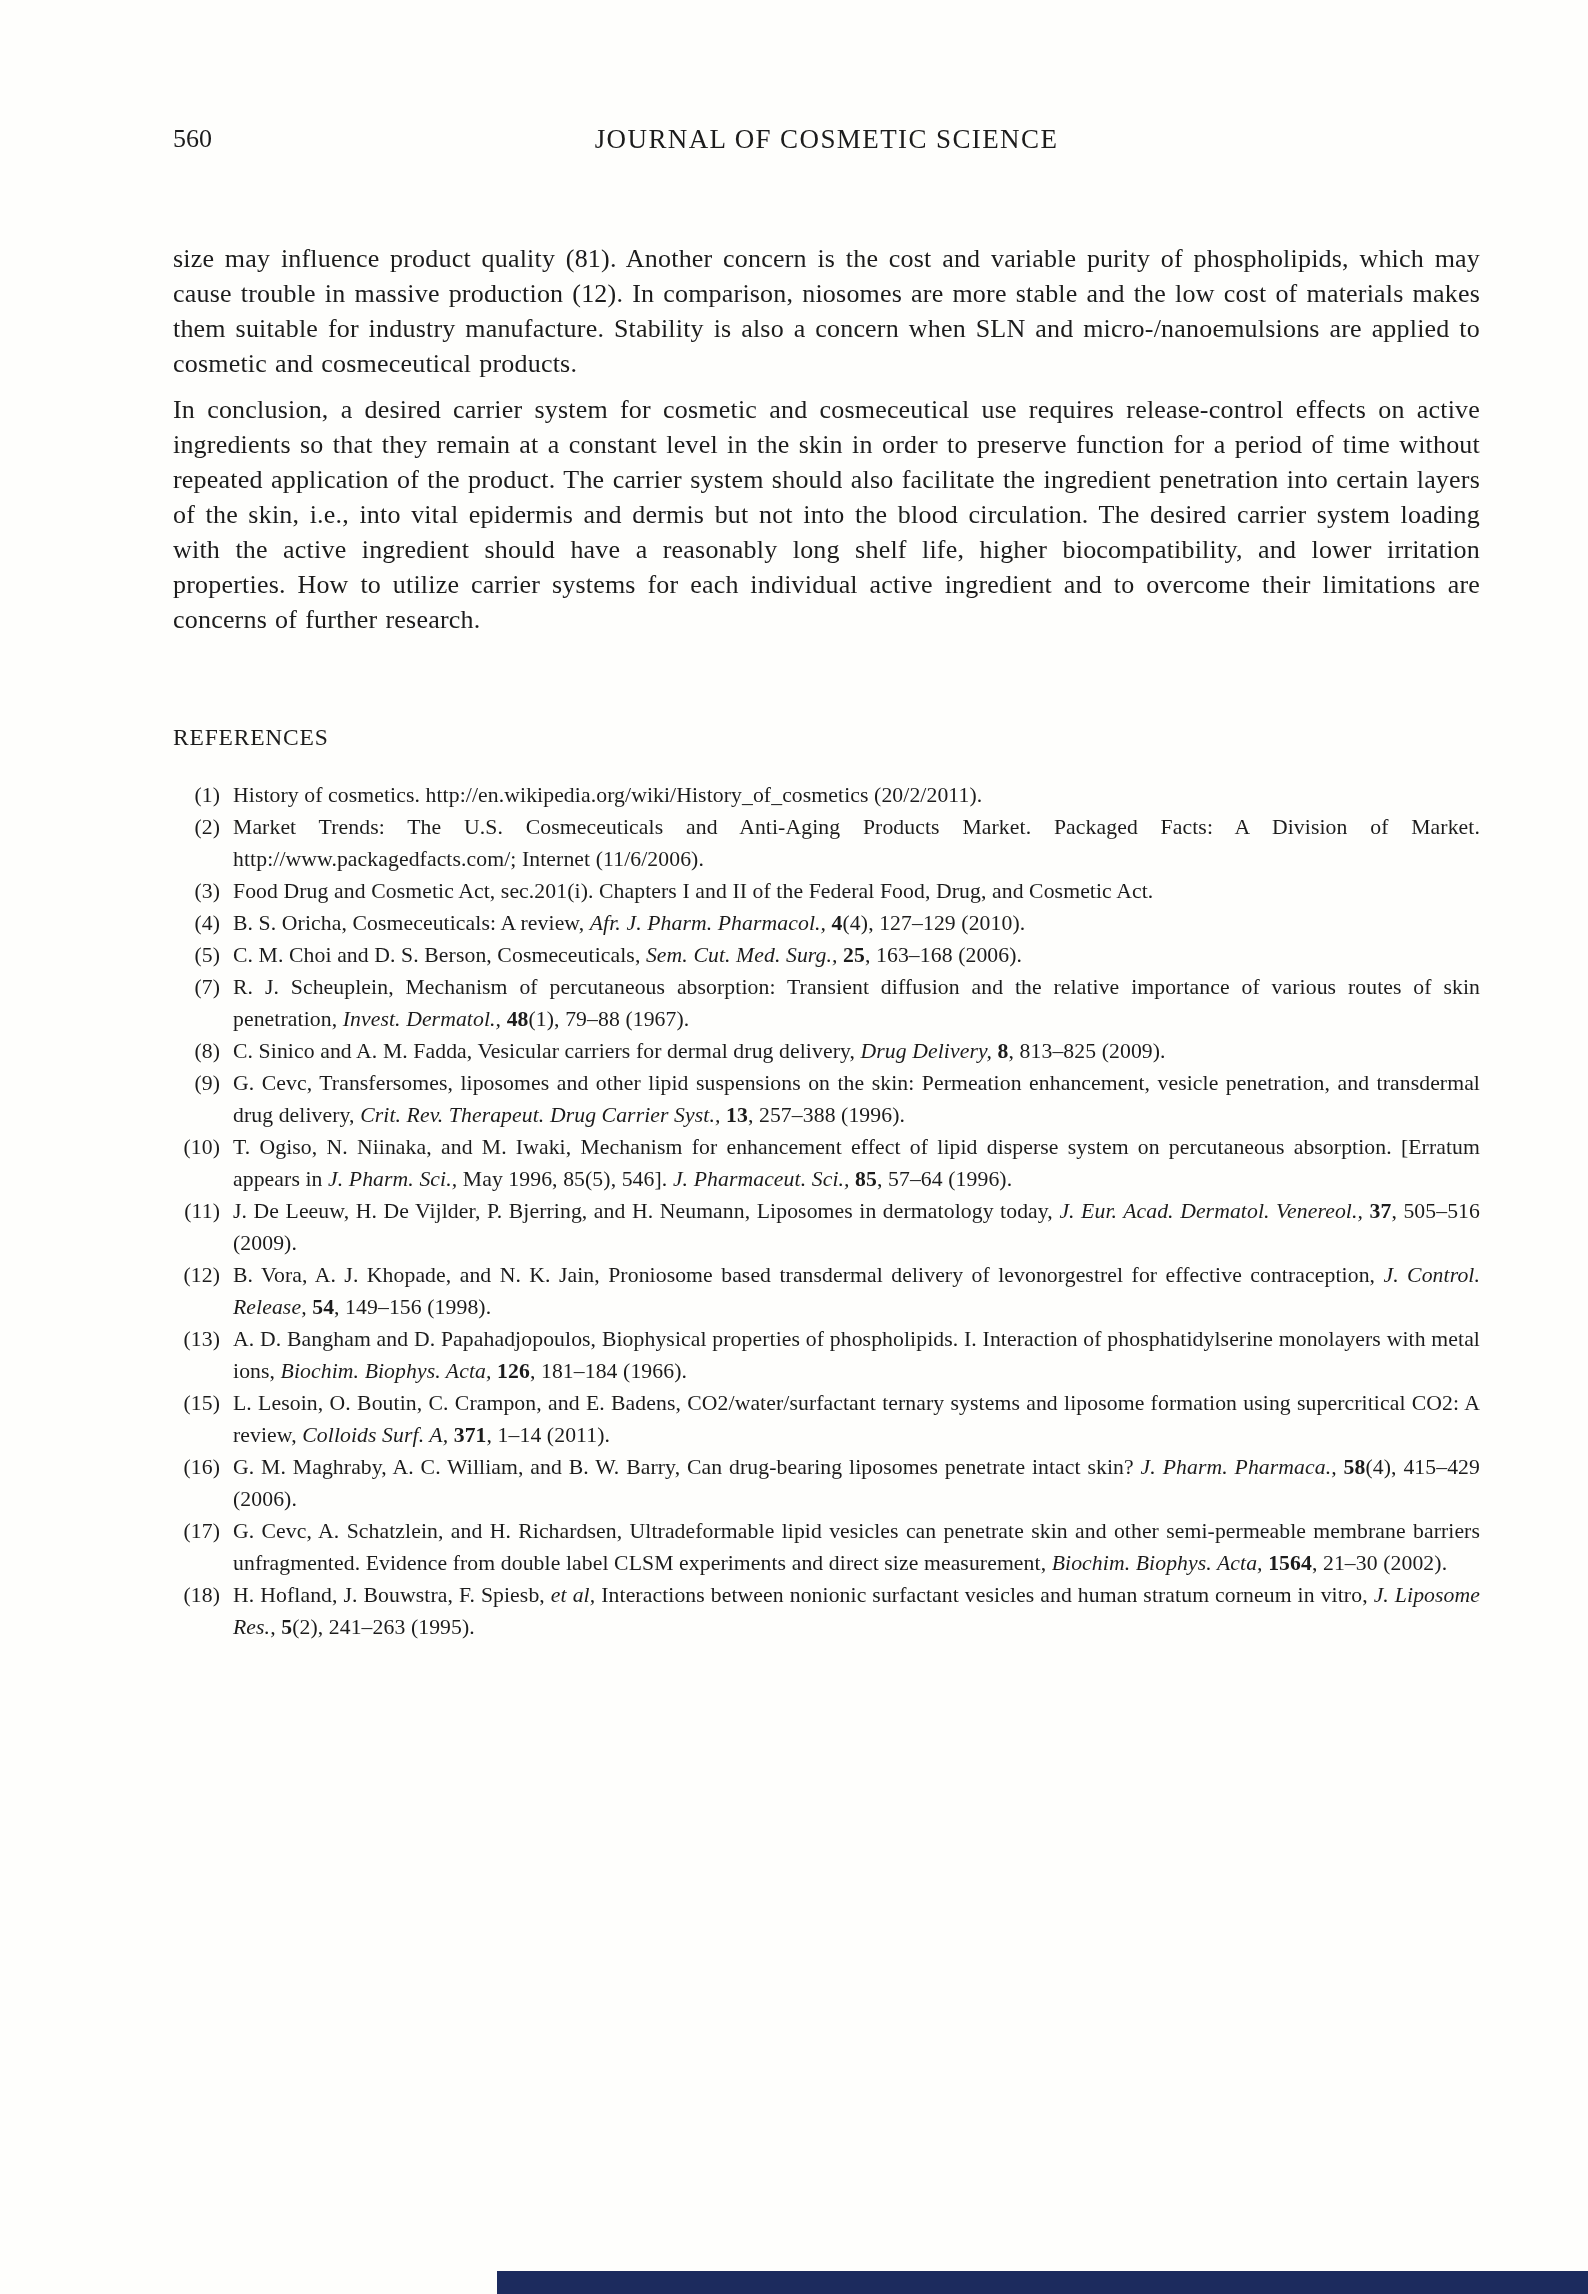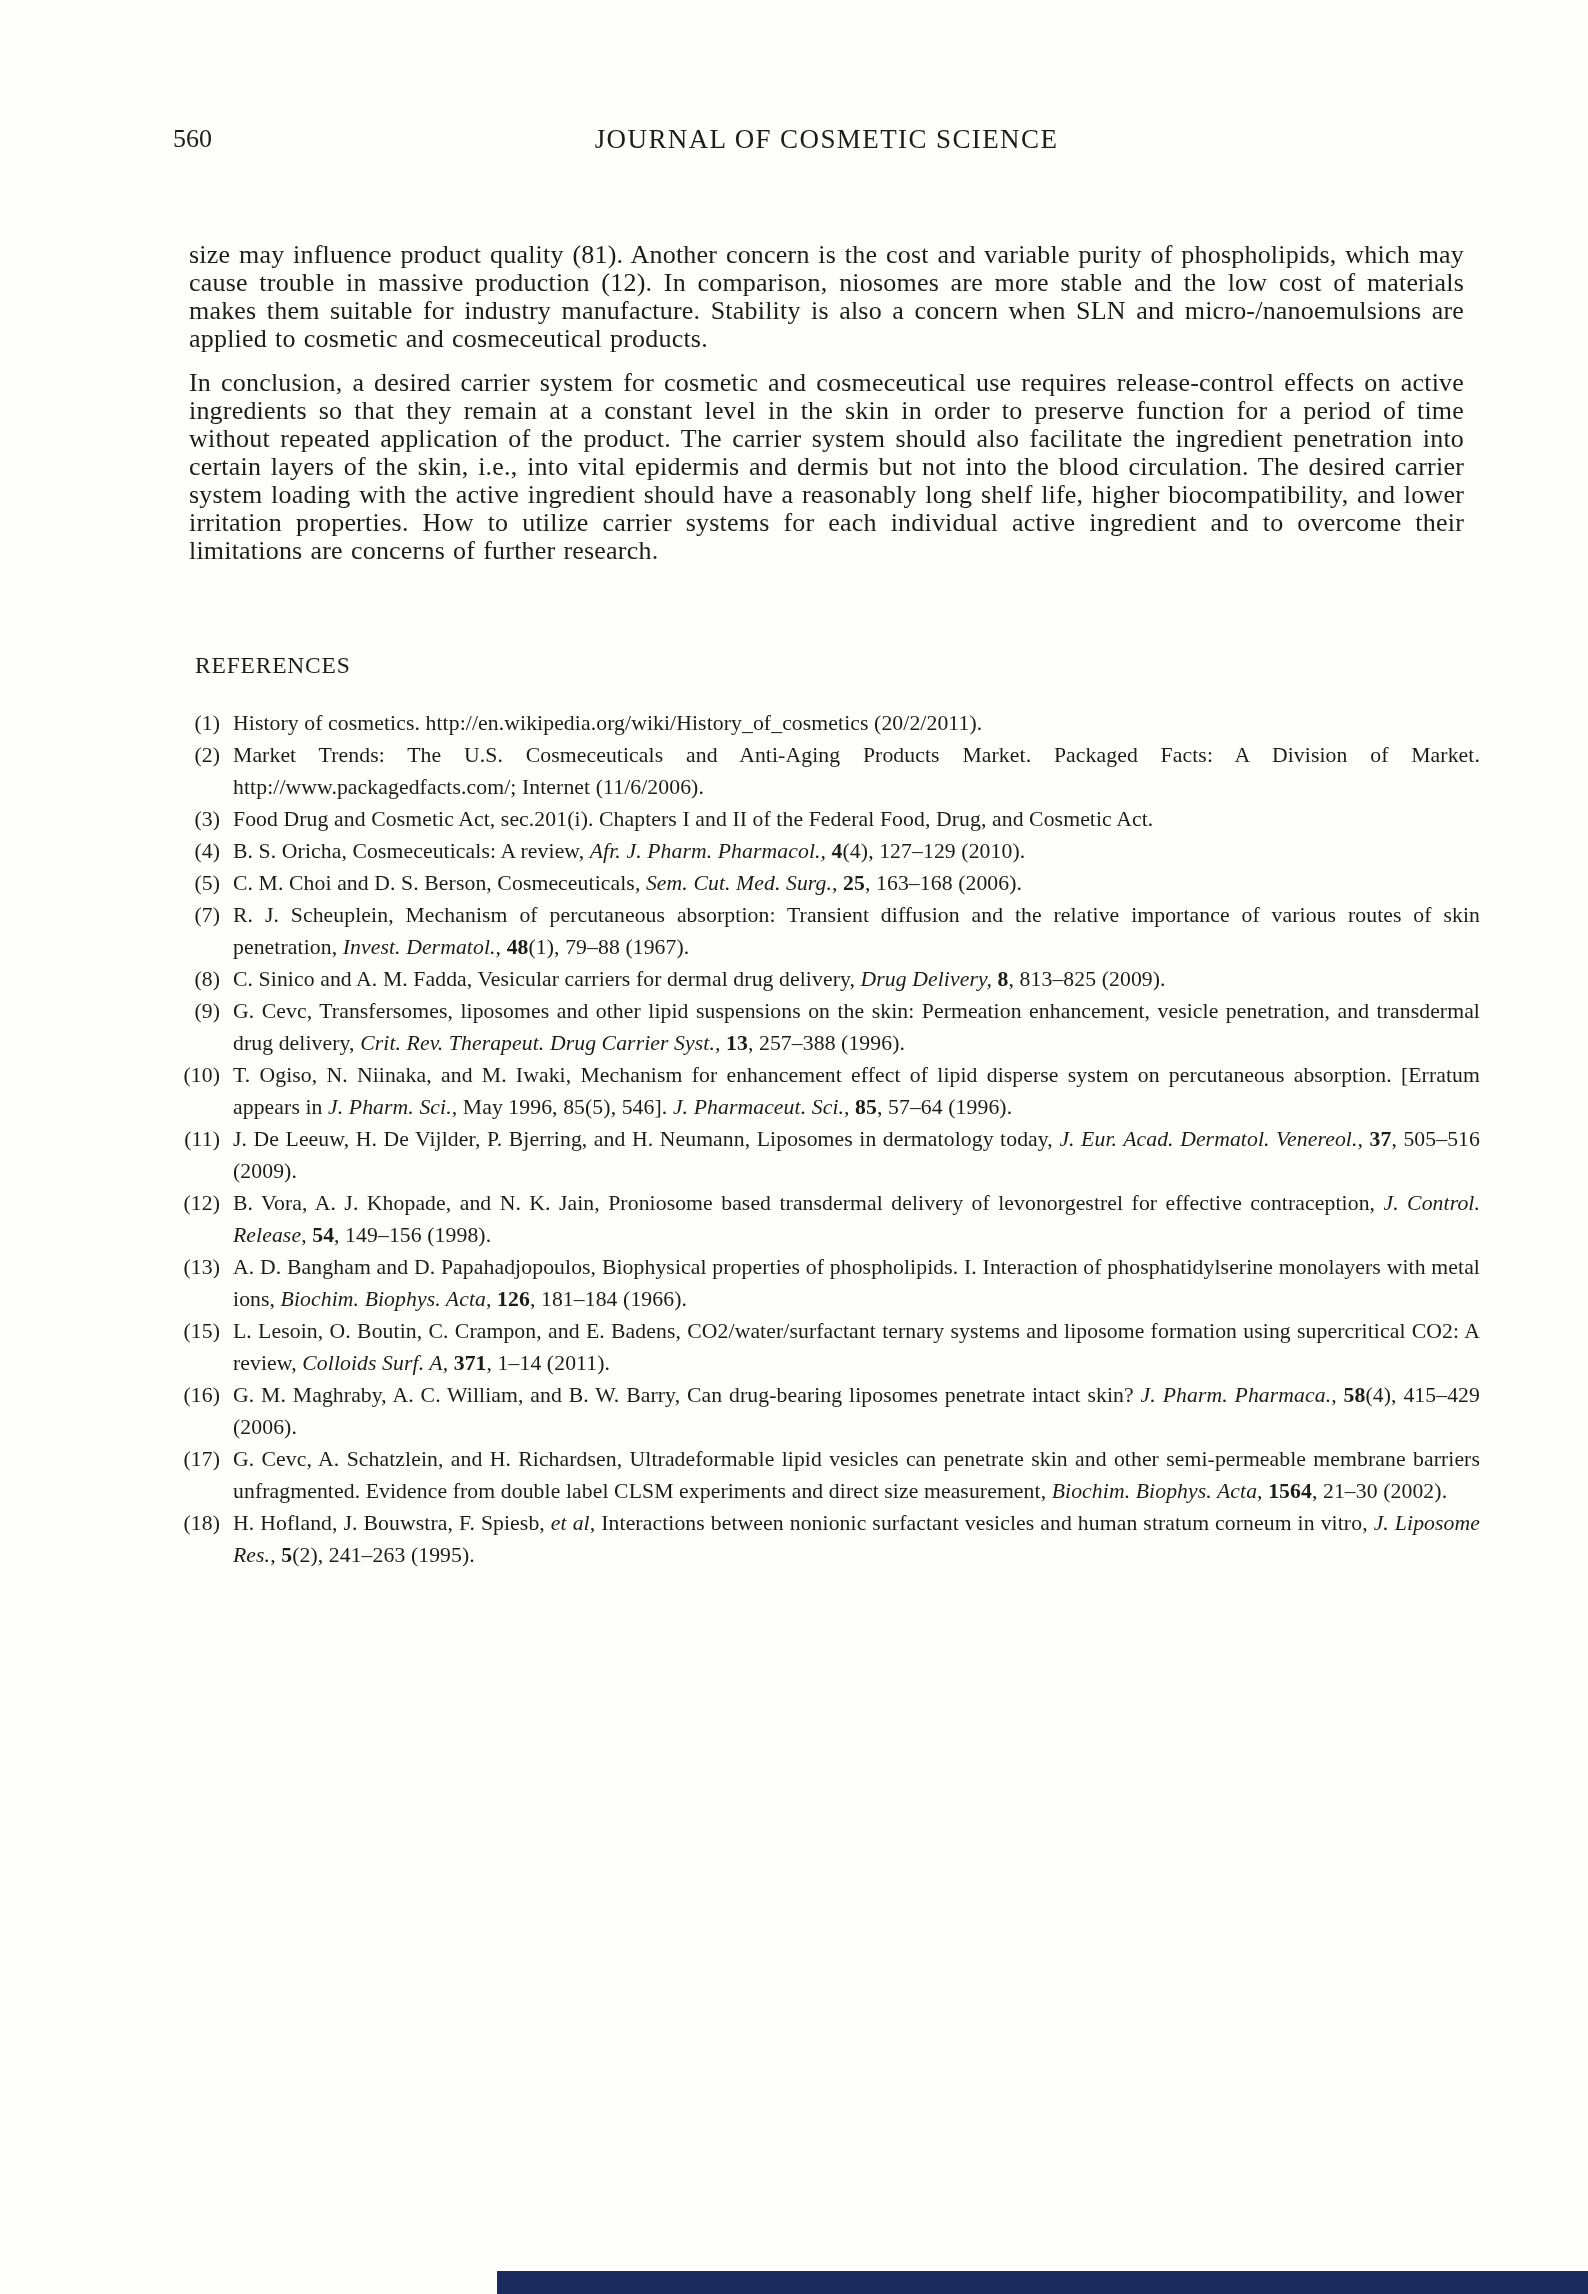--- a/index.html
+++ b/index.html
@@ -35,9 +35,9 @@
     margin-top: 79px;
   }
   .body-text p {
-    margin: 16px;
+    margin: 0;
     font-size: 26px;
-    line-height: 28px;
+    line-height: 35px;
     text-align: justify;
     letter-spacing: 0.2px;
     word-spacing: 1.4px;

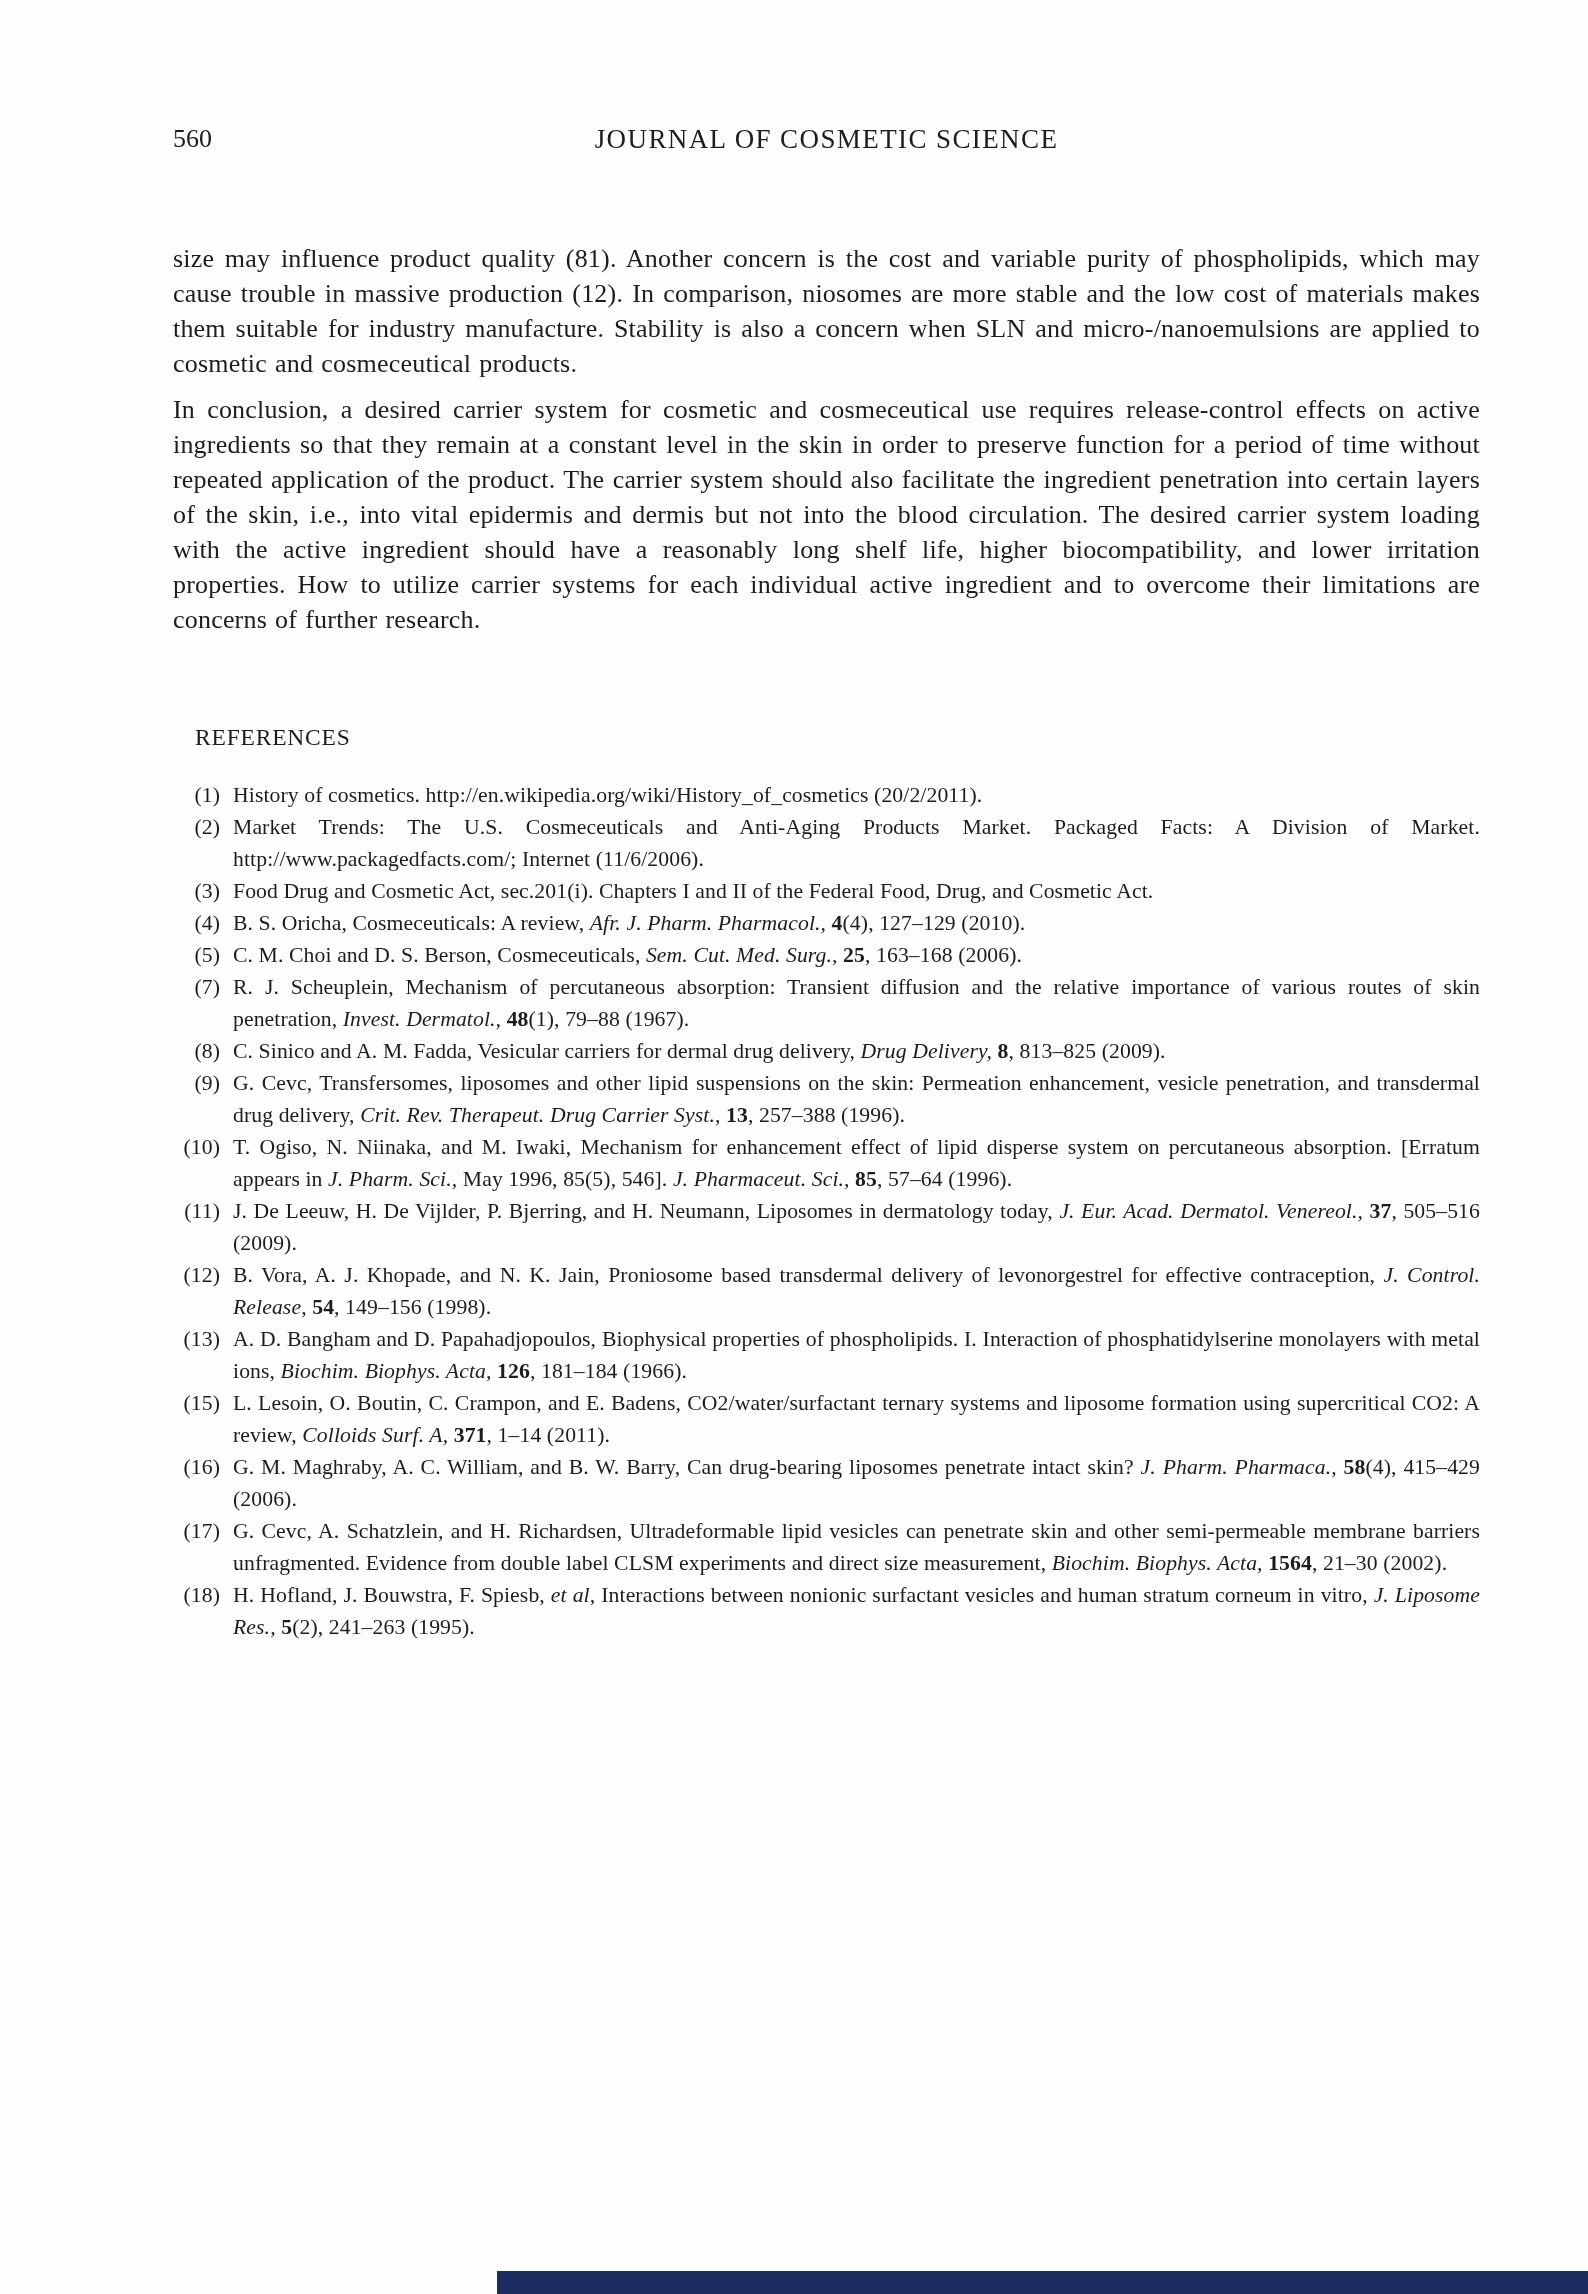--- a/index.html
+++ b/index.html
@@ -49,7 +49,6 @@
     margin-top: 87px;
     font-size: 23.5px;
     letter-spacing: 0.8px;
-    margin-left: 22px;
   }
   .reference-list {
     margin-top: 28px;

